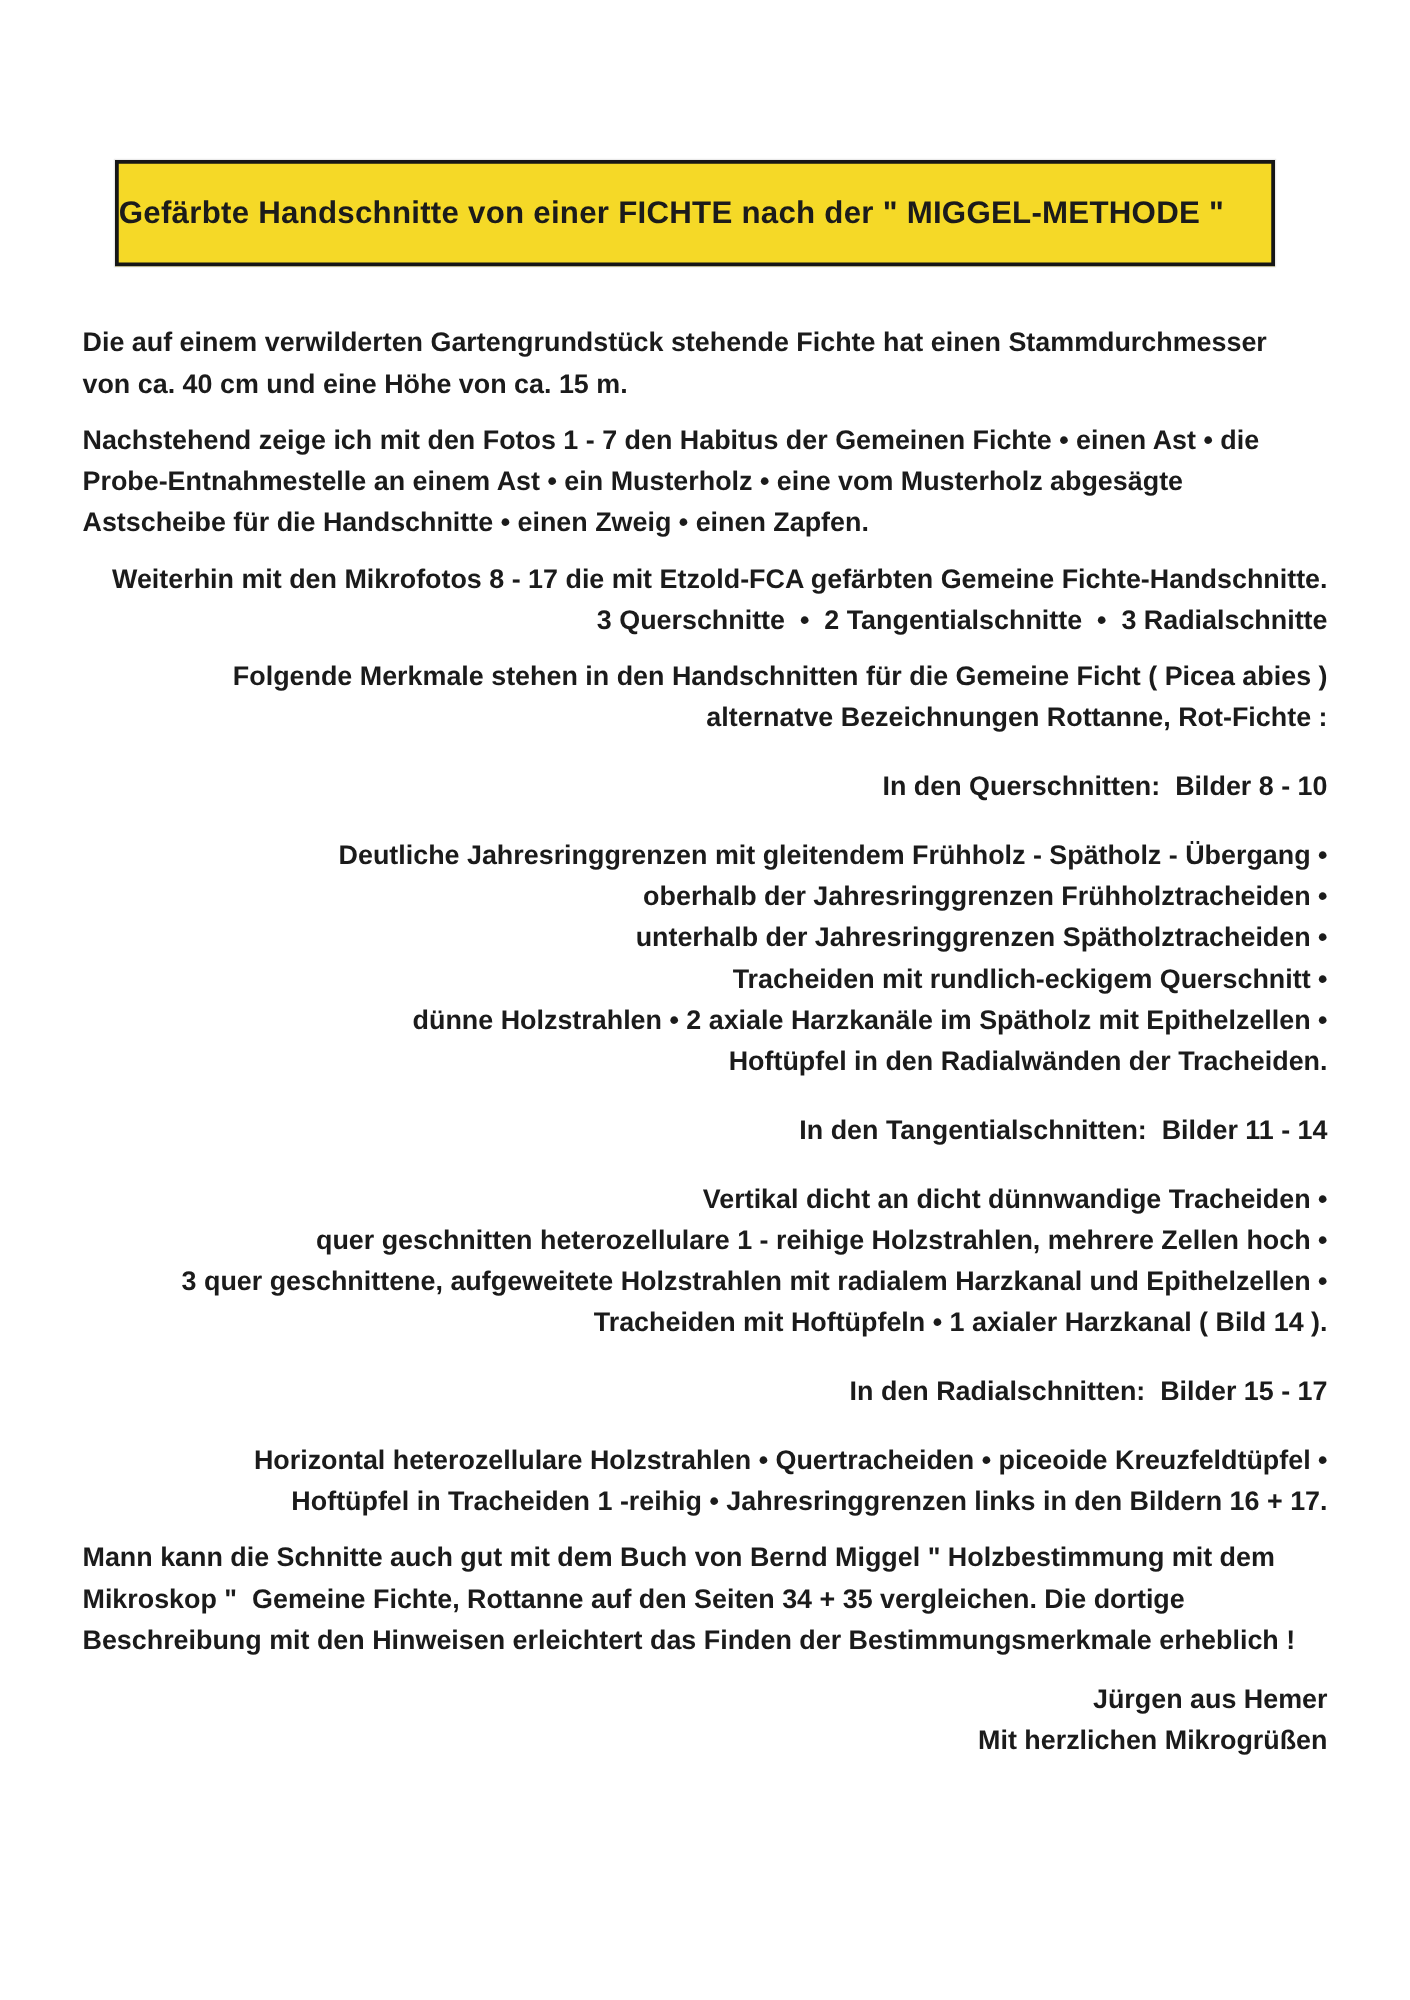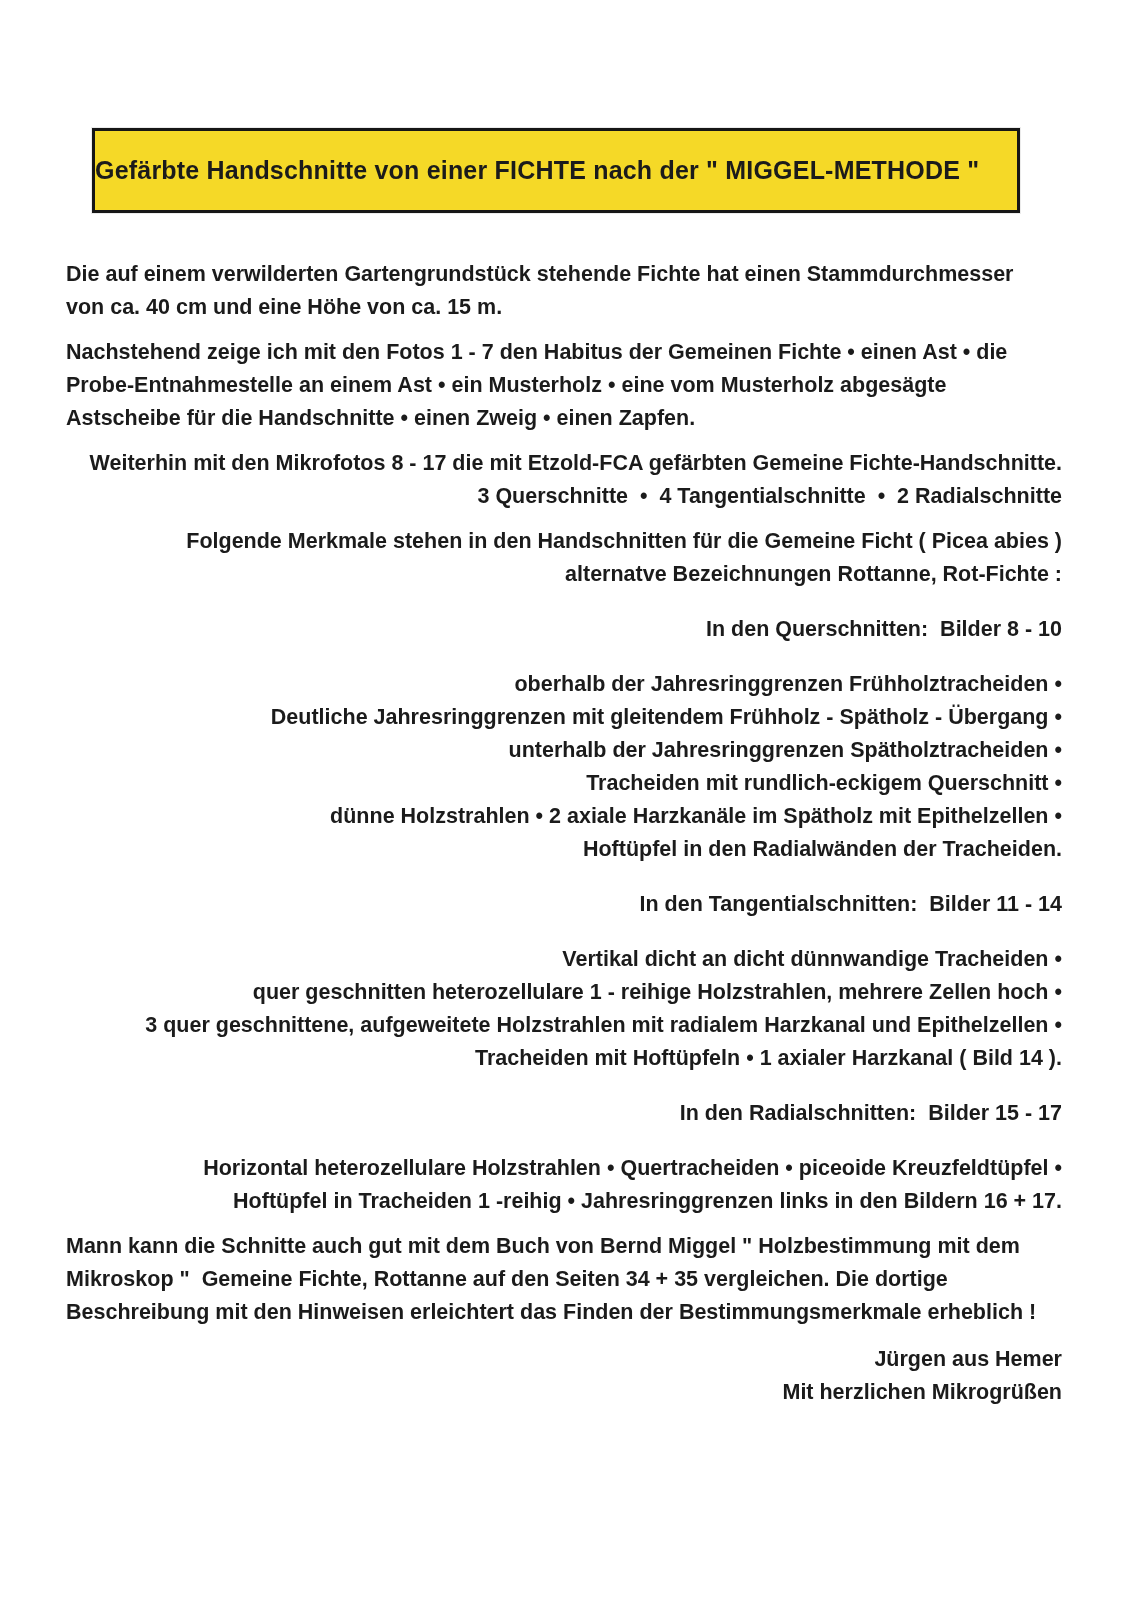--- a/index.html
+++ b/index.html
@@ -75,7 +75,7 @@
 
     <div class="para align-center">
       <div class="line">Weiterhin mit den Mikrofotos 8 - 17 die mit Etzold-FCA gefärbten Gemeine Fichte-Handschnitte.</div>
-      <div class="line">3 Querschnitte  •  4 Tangentialschnitte  •  2 Radialschnitte</div>
+      <div class="line">3 Querschnitte  •  2 Tangentialschnitte  •  3 Radialschnitte</div>
     </div>
 
     <div class="para align-center">

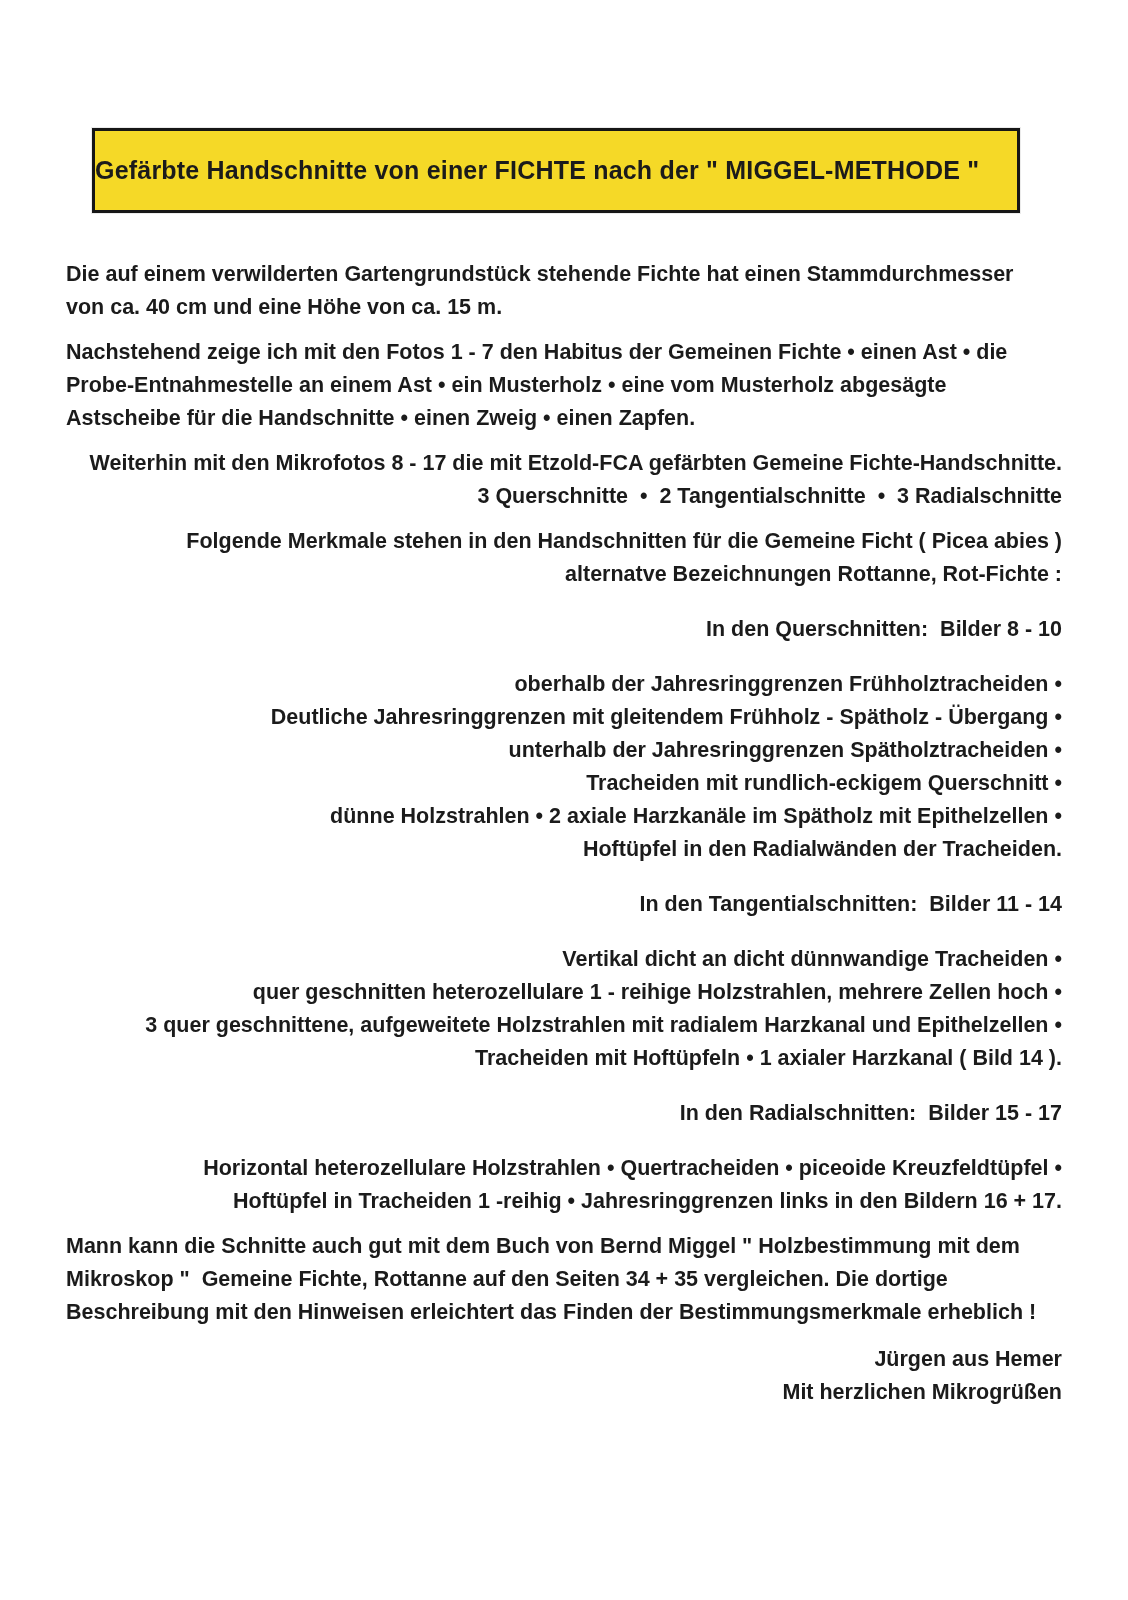--- a/index.html
+++ b/index.html
@@ -88,8 +88,8 @@
     </div>
 
     <div class="para align-center">
+      <div class="line">Deutliche Jahresringgrenzen mit gleitendem Frühholz - Spätholz - Übergang •</div>
       <div class="line">oberhalb der Jahresringgrenzen Frühholztracheiden •</div>
-      <div class="line">Deutliche Jahresringgrenzen mit gleitendem Frühholz - Spätholz - Übergang •</div>
       <div class="line">unterhalb der Jahresringgrenzen Spätholztracheiden •</div>
       <div class="line">Tracheiden mit rundlich-eckigem Querschnitt •</div>
       <div class="line">dünne Holzstrahlen • 2 axiale Harzkanäle im Spätholz mit Epithelzellen •</div>

